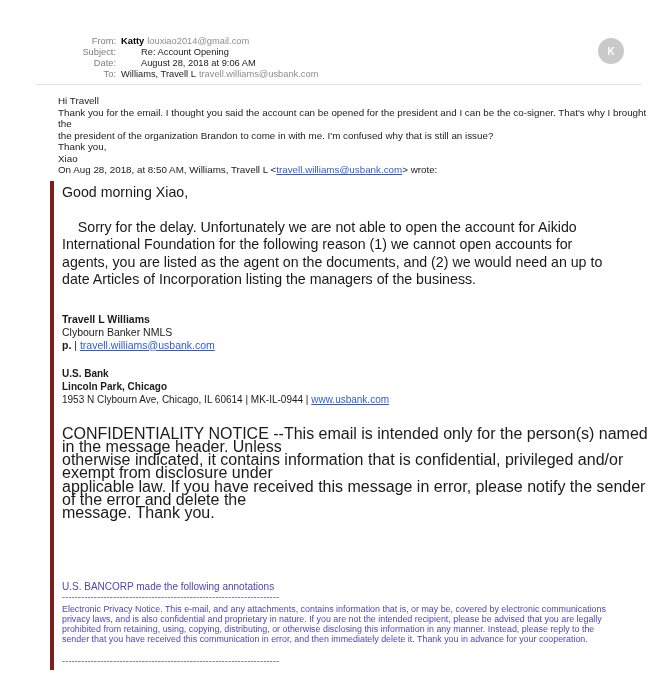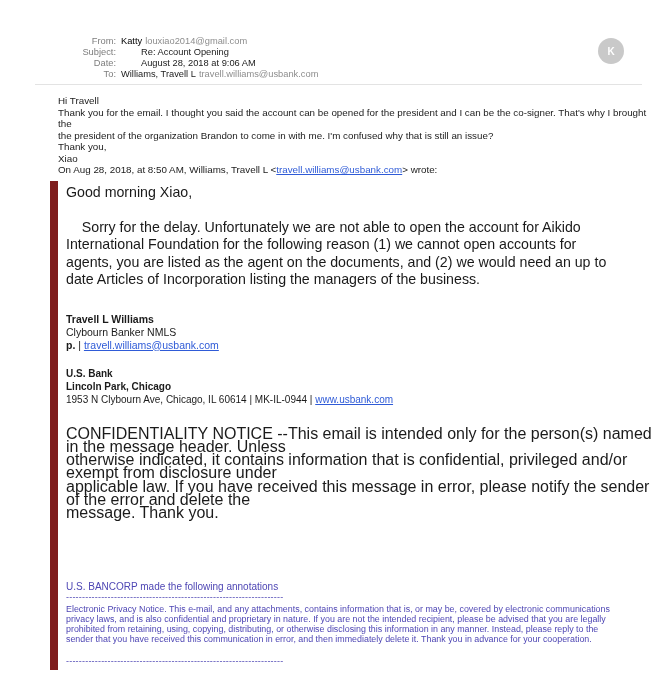--- a/index.html
+++ b/index.html
@@ -14,7 +14,7 @@
   .hdr { position:absolute; top:36px; left:38px; font-size:9.3px; line-height:11px; }
   .hrow { display:flex; }
   .hlabel { width:78px; flex:none; text-align:right; color:#7d7d7d; margin-right:5px; }
-  .hname { font-weight:normal; color:#000; margin-right:3px;margin-top:36px; }
+  .hname { font-weight:bold; color:#000; margin-right:3px;margin-top:36px; }
   .hname-plain { color:#1b1b1b; margin-right:3px; }
   .hmuted { color:#8d8d8d; }
   .hdark { color:#1b1b1b;margin-left:20px; }

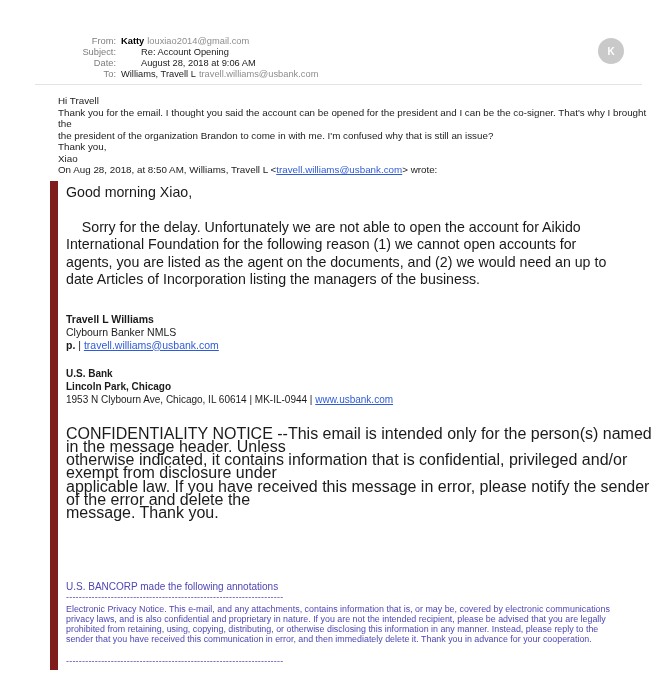--- a/index.html
+++ b/index.html
@@ -38,7 +38,7 @@
 
   blockquote.quote {
     margin:5px 0 0 -8px; padding:3px 0 4px 8px;
-    border-left:8px solid #7f1d1d;
+    border-left:4px solid #7f1d1d;
   }
   .q-large { font-size:14.2px; line-height:17.5px; color:#1a1a1a; white-space:pre-wrap; }
 

